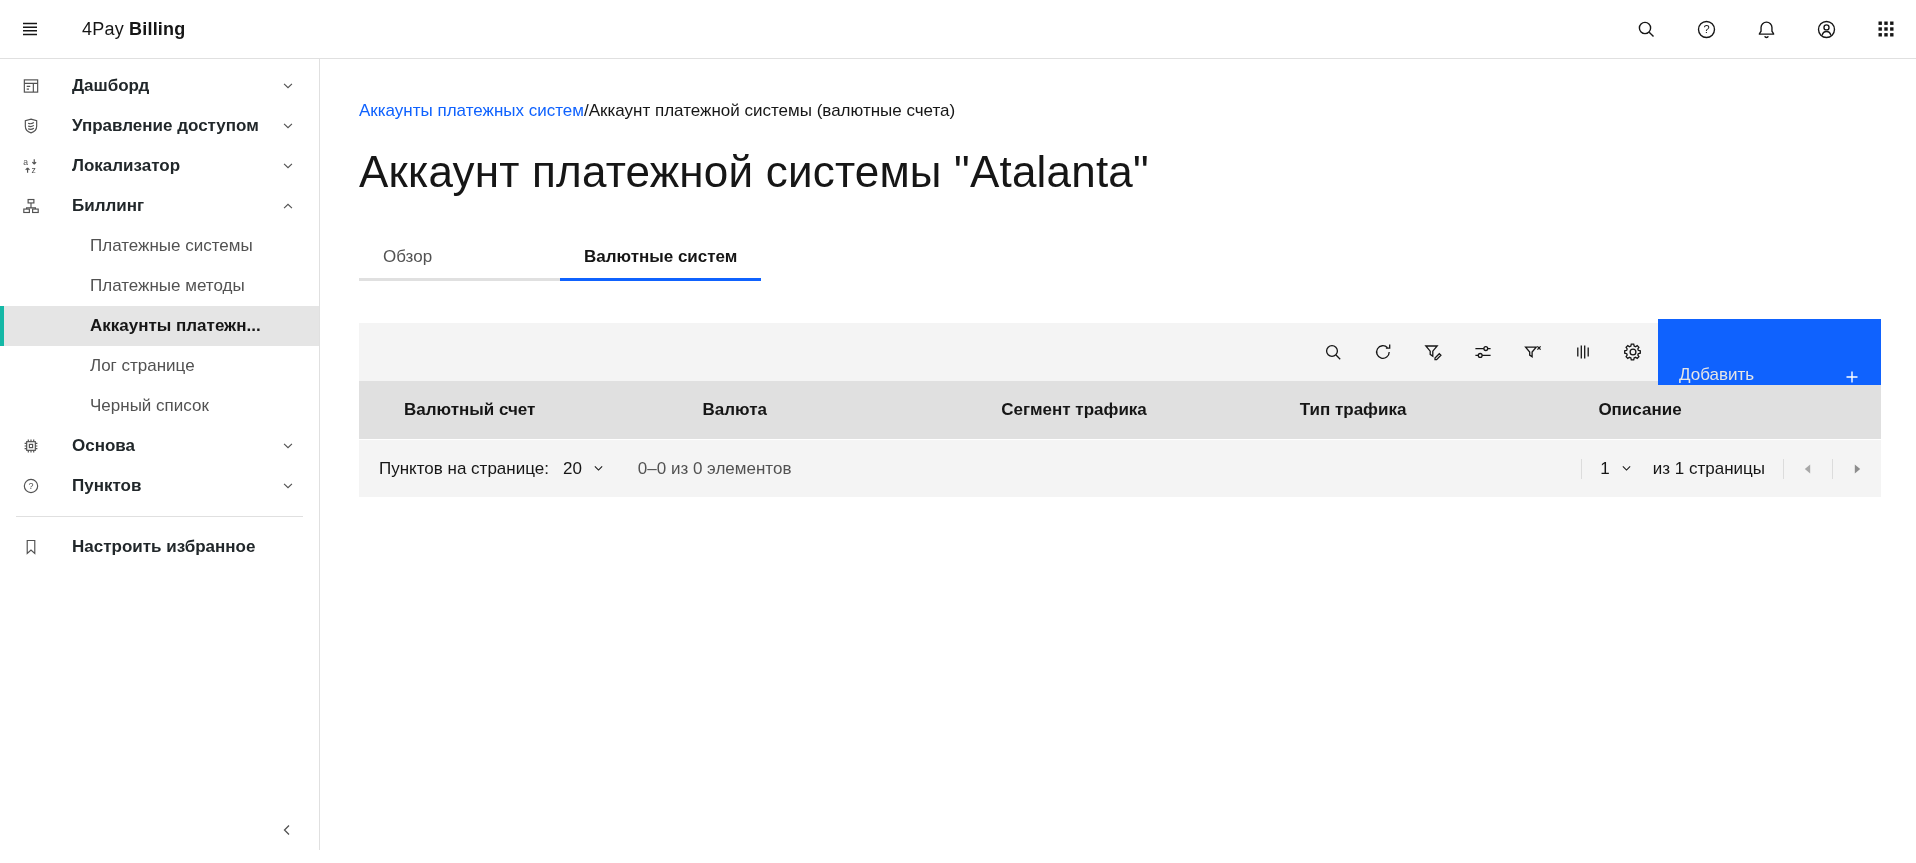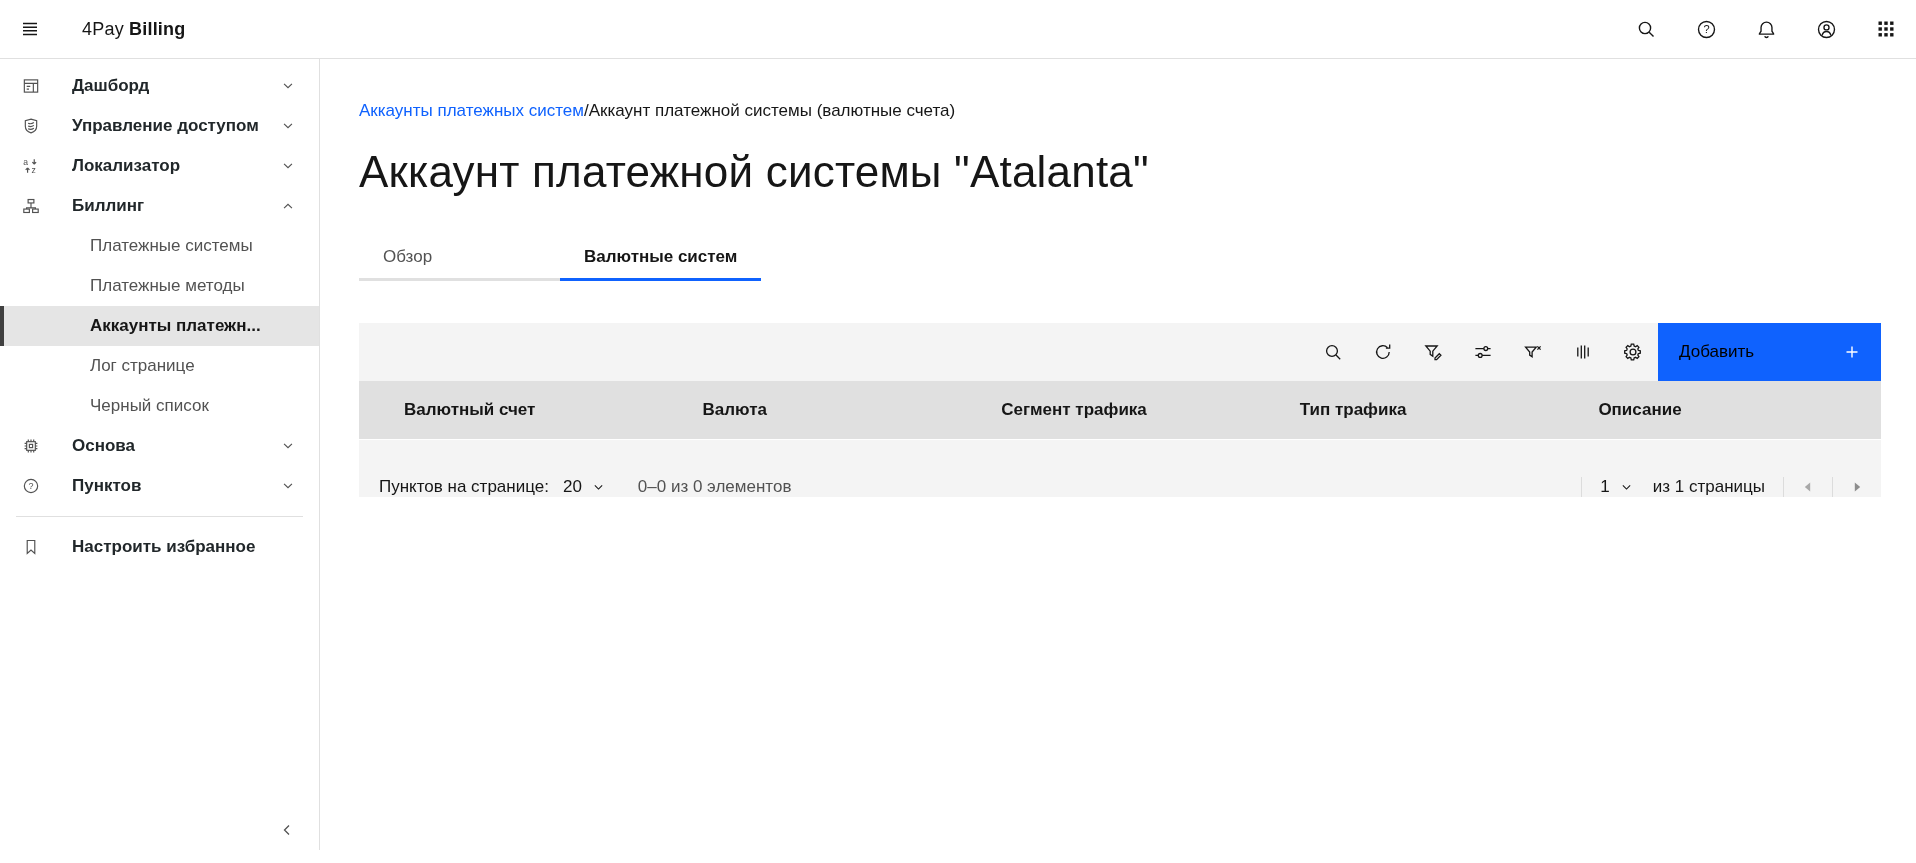--- a/index.html
+++ b/index.html
@@ -28,7 +28,7 @@
   .nav-chevron { width:14px; height:14px; color:#525252; flex:none; display:flex; }
   .nav-subitem { height:40px; display:flex; align-items:center; padding-left:90px; cursor:pointer; }
   .nav-subitem span { font-size:17px; color:#525252; white-space:nowrap; }
-  .nav-subitem.selected { background:#e5e5e5; border-left:4px solid #404040; padding-left:86px; }
+  .nav-subitem.selected { background:#e5e5e5; border-left:4px solid #14b8a6; padding-left:86px; }
   .nav-subitem.selected span { font-weight:700; color:#161616; }
   .sidebar-divider { height:1px; background:#e0e0e0; margin:10px 16px; }
   .collapse-btn { position:absolute; bottom:2px; right:14px; width:36px; height:36px; border:none;

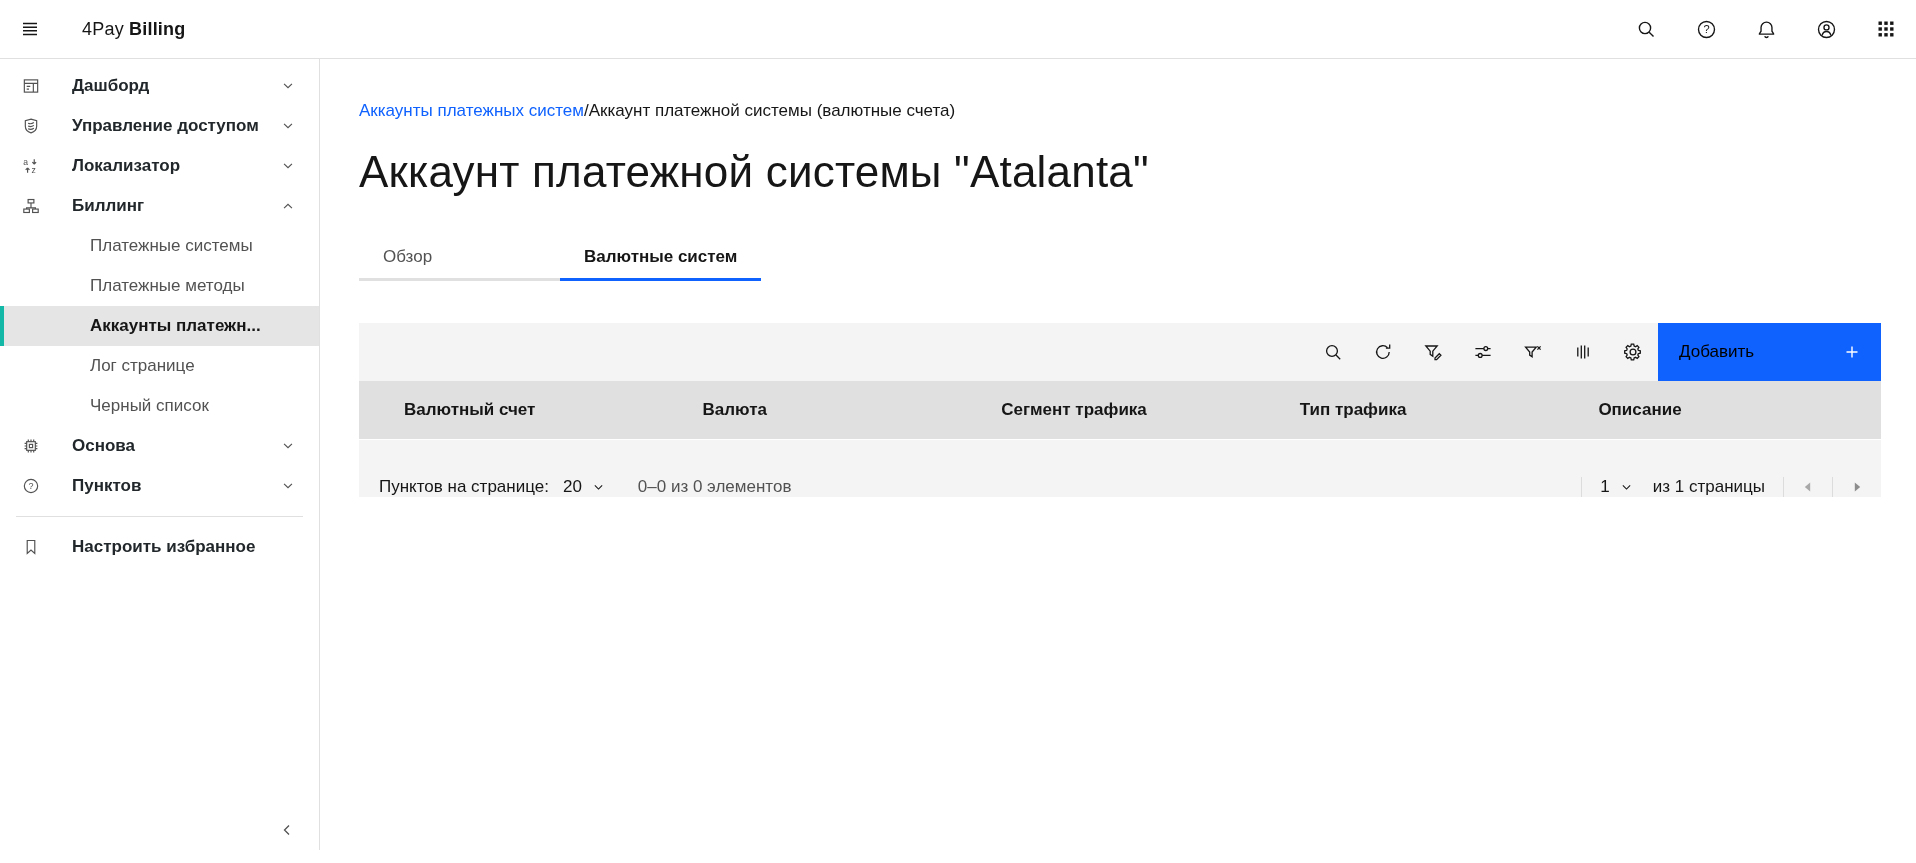--- a/index.html
+++ b/index.html
@@ -59,8 +59,8 @@
   .toolbar-icon-btn { width:50px; height:58px; border:none; background:none; display:flex;
                       align-items:center; justify-content:center; cursor:pointer; color:#161616; }
   .toolbar-icon-btn:last-of-type { margin-right:26px; }
-  .add-btn { width:223px; height:58px; border:none; background:#0f62fe; color:#000000; font-size:17px;
-             display:flex; align-items:center; justify-content:space-between; padding:0 21px;
+  .add-btn { width:223px; height:66px; border:none; background:#0f62fe; color:#e5e5e5; font-size:17px;
+             display:flex; align-items:flex-end; justify-content:space-between; padding:0 21px;
              cursor:pointer; font-family:inherit; }
   .add-btn .plus { display:flex; color:#fff; }
 

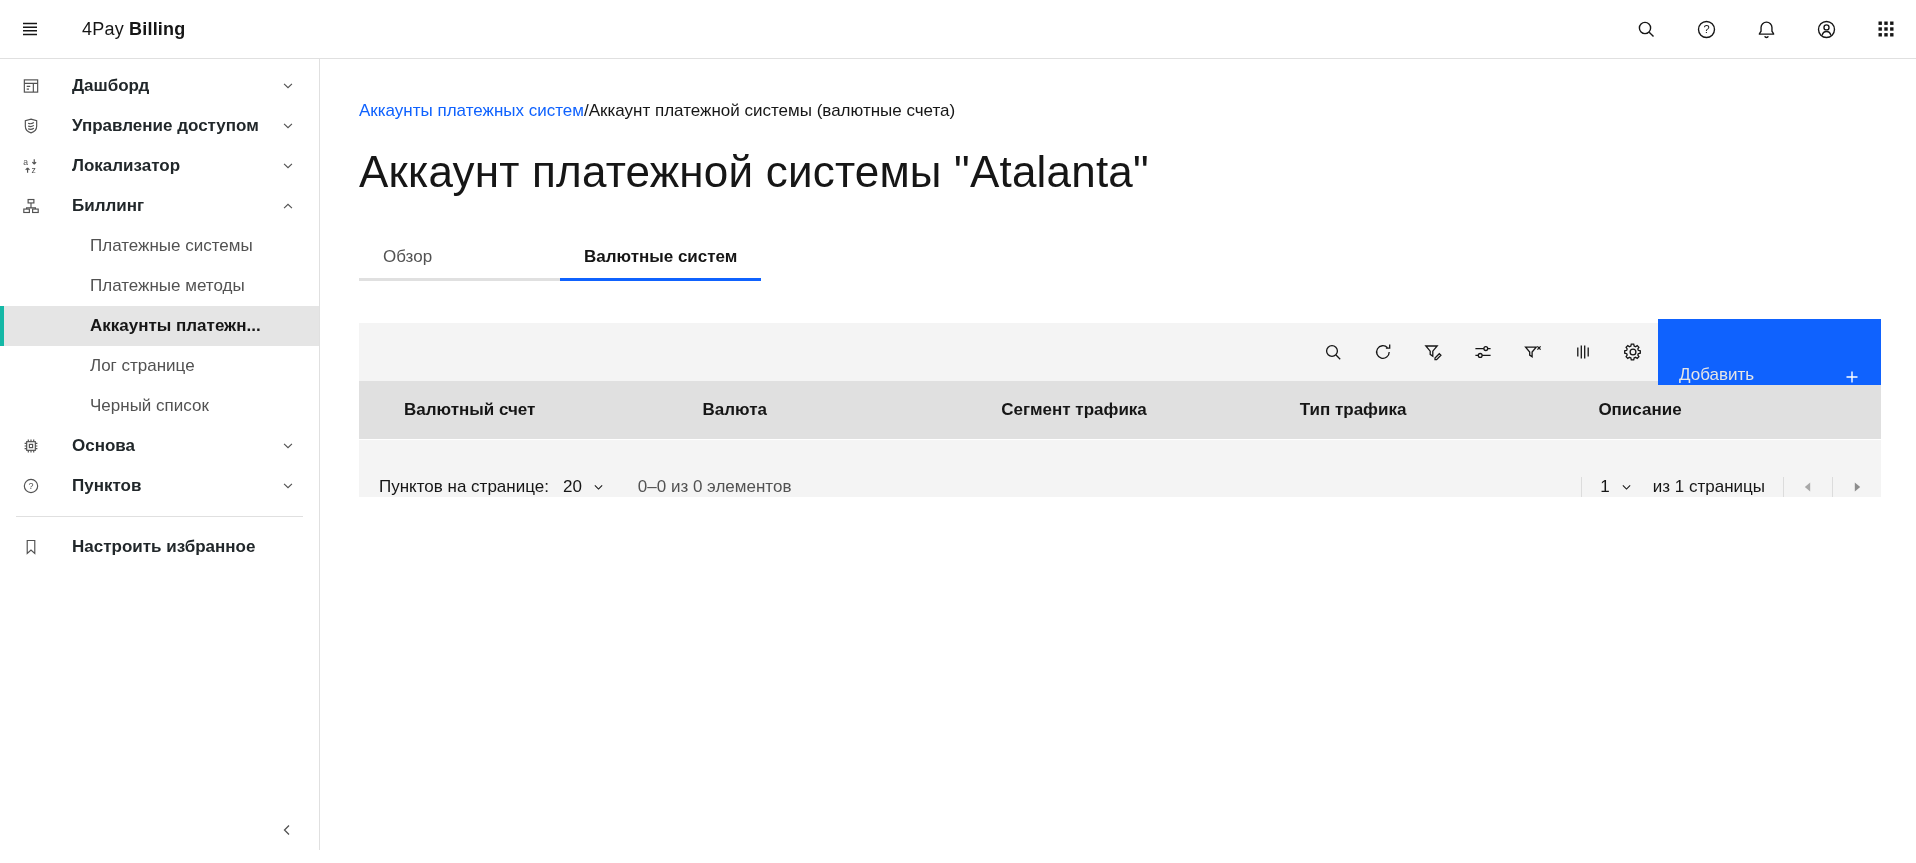--- a/index.html
+++ b/index.html
@@ -70,7 +70,7 @@
   .th:first-child { padding-left:45px; }
 
   .pagination { width:1522px; height:58px; background:#f4f4f4; border-top:1px solid #fff;
-                display:flex; align-items:flex-end; font-size:17px; color:#161616; }
+                display:flex; align-items:center; font-size:17px; color:#161616; }
   .pg-left { display:flex; align-items:center; padding-left:20px; }
   .pg-label { white-space:nowrap; }
   .pg-select { display:flex; align-items:center; gap:10px; border:none; background:none;

